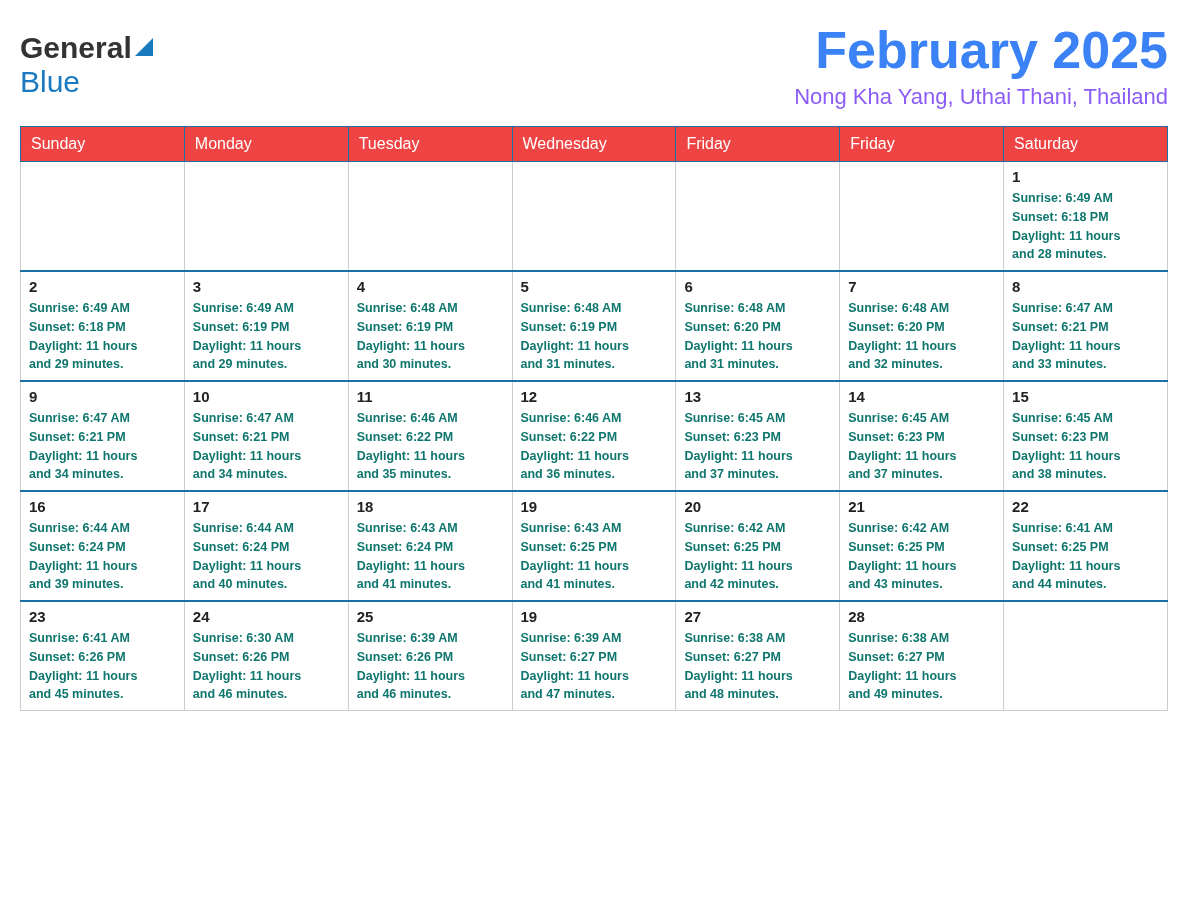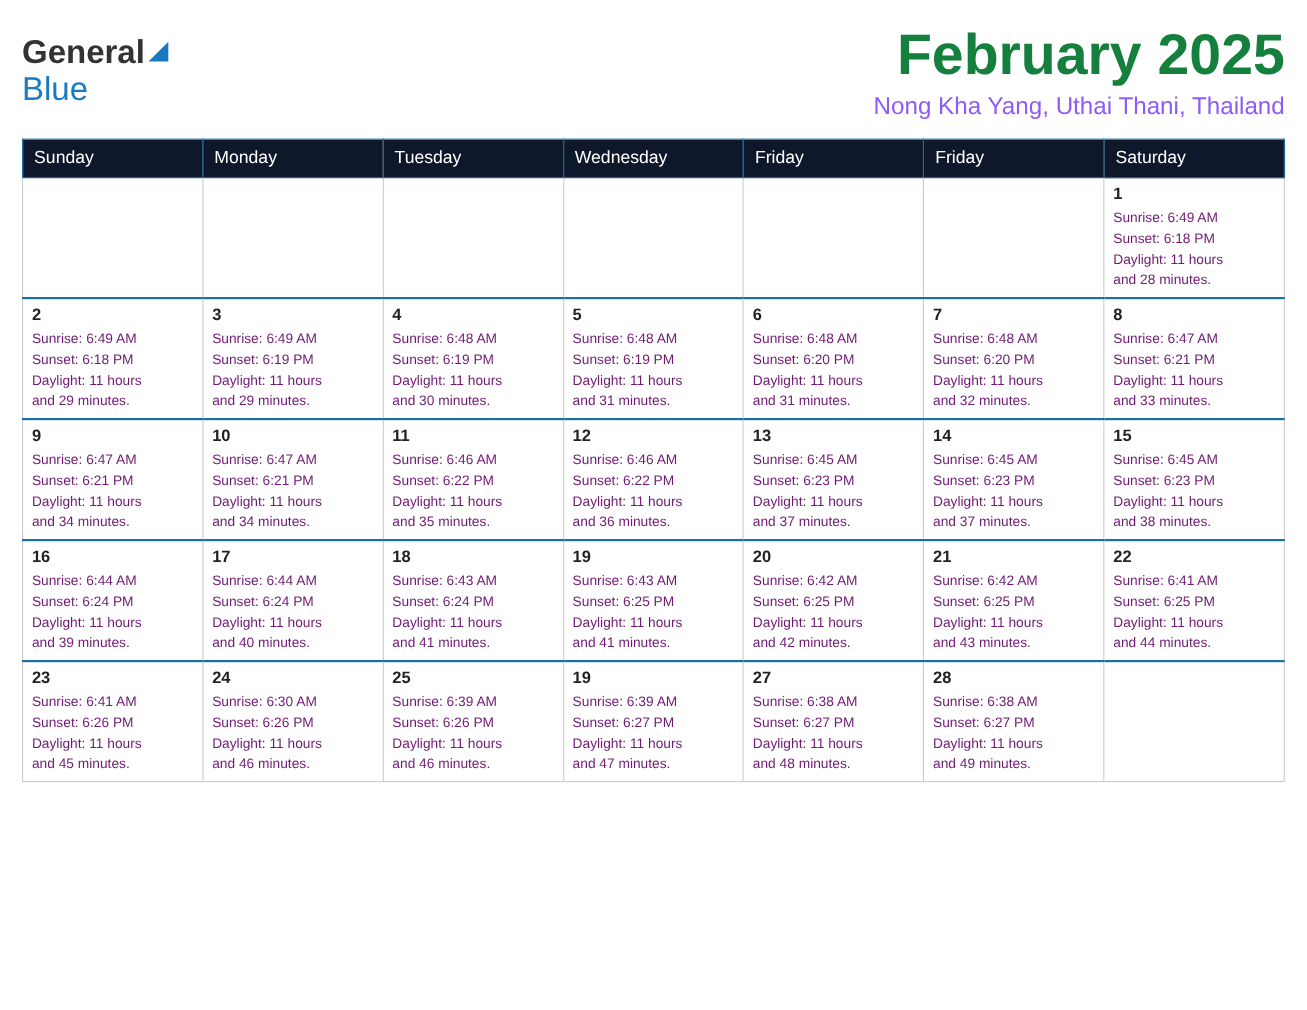--- a/index.html
+++ b/index.html
@@ -8,7 +8,7 @@
     .header { display: flex; justify-content: space-between; align-items: center; margin-bottom: 16px; }
 
     .title-section { text-align: right; }
-    .month-title { font-size: 52px; font-weight: bold; color: #15803d; }
+    .month-title { font-size: 52px; font-weight: bold; color: #3b82f6; }
     .location { font-size: 22px; color: #8b5cf6; margin-top: 4px; }
 
     .calendar { width: 100%; border-collapse: collapse; }

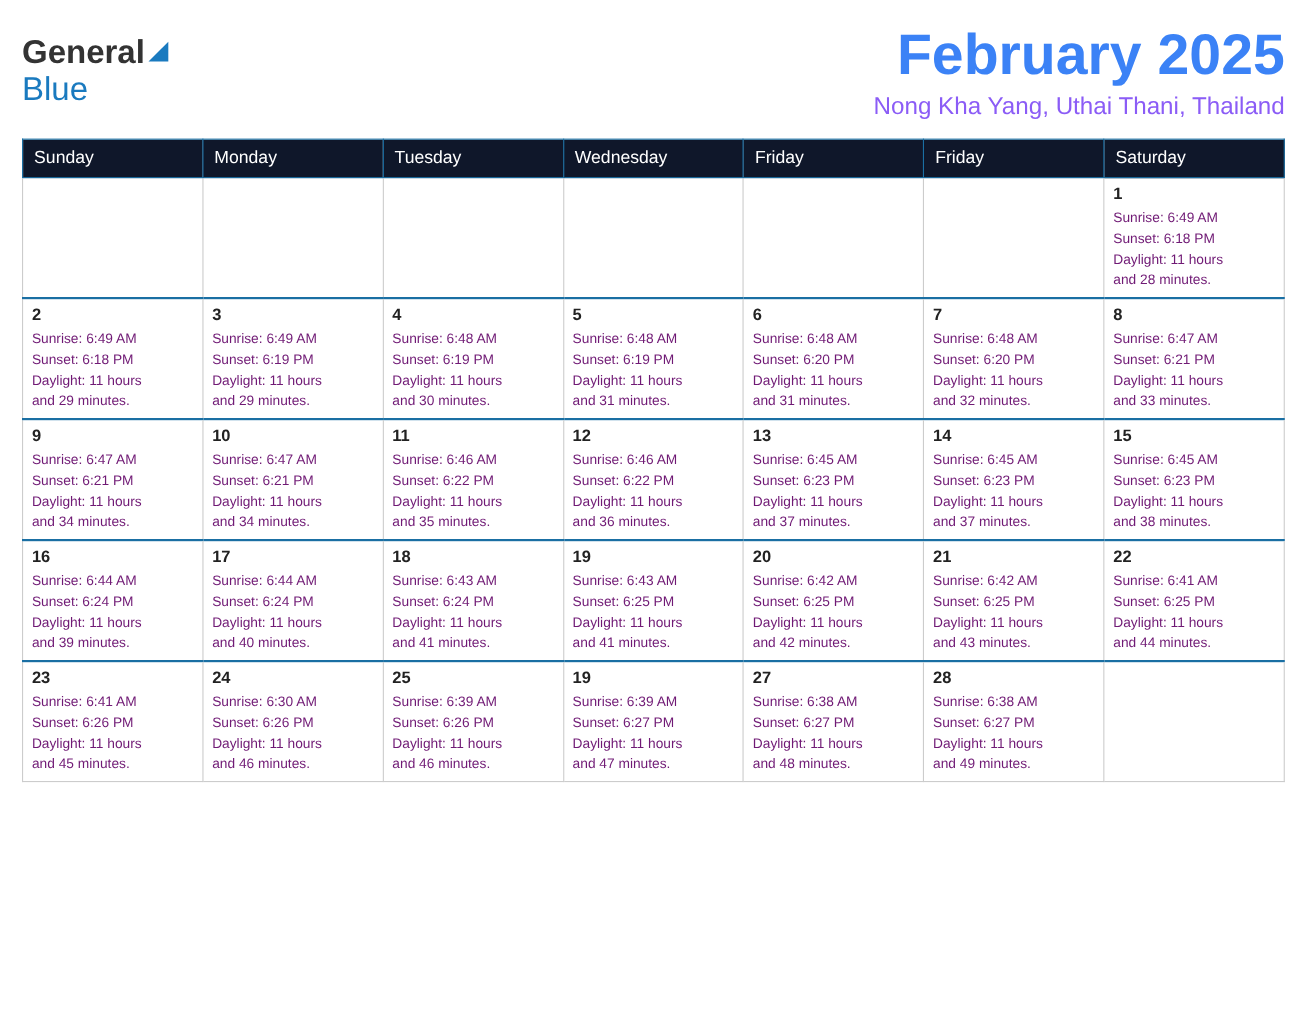--- a/index.html
+++ b/index.html
@@ -13,7 +13,7 @@
 
     .calendar { width: 100%; border-collapse: collapse; }
     .calendar th {
-      background-color: #0f172a;
+      background-color: #ef4444;
       color: #fff;
       font-size: 16px;
       font-weight: normal;

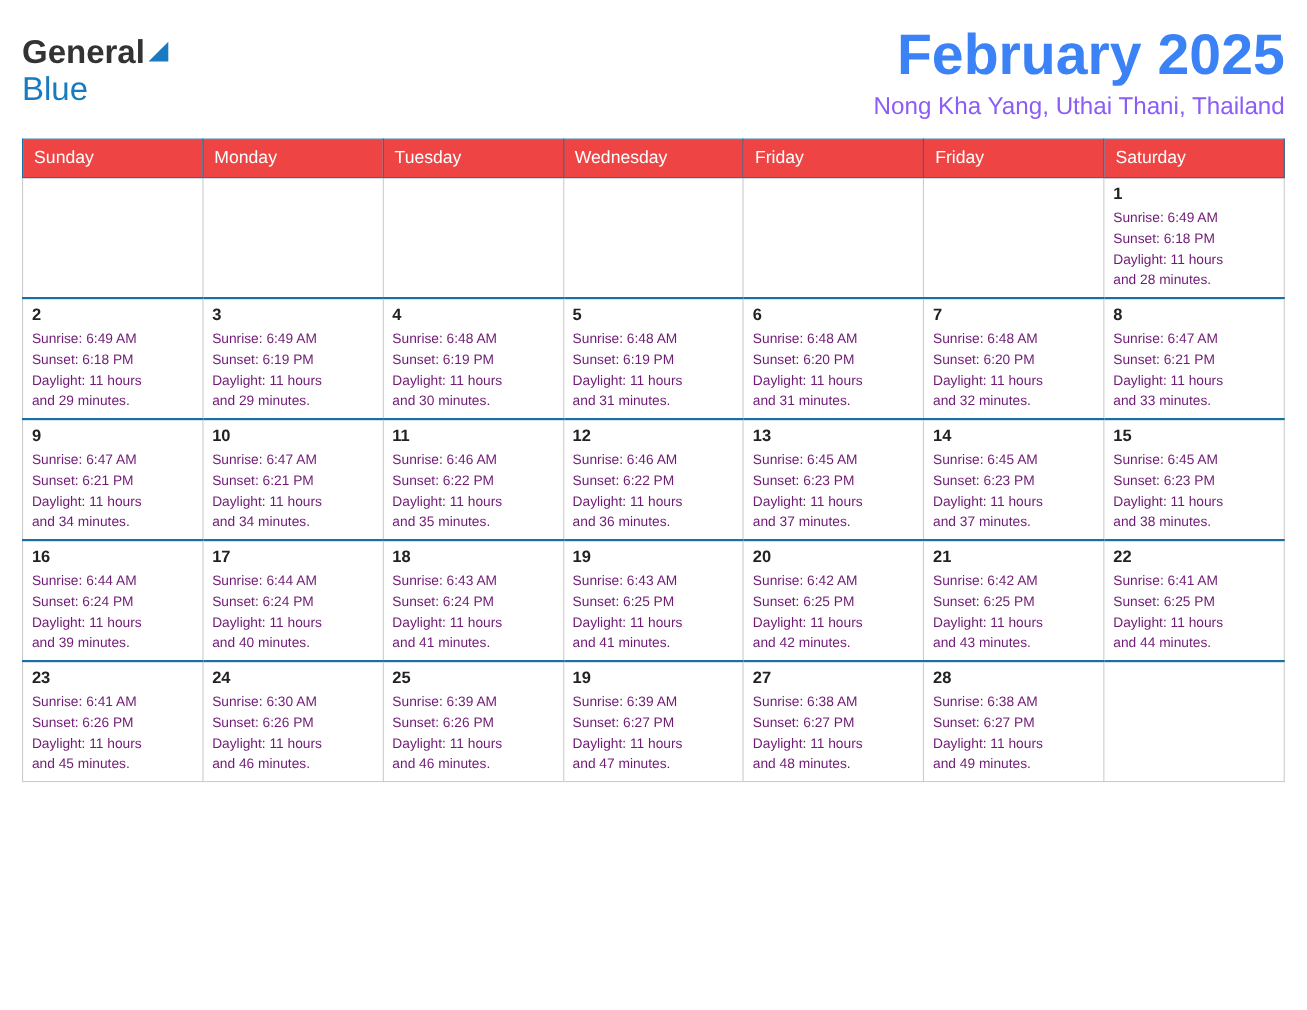--- a/index.html
+++ b/index.html
@@ -32,7 +32,7 @@
     }
     .calendar td.empty { background: #fff; }
     .day-num { font-size: 15px; font-weight: bold; color: #222; margin-bottom: 4px; }
-    .day-info { font-size: 12.5px; color: #701a75; line-height: 1.5; }
+    .day-info { font-size: 12.5px; color: #0f766e; line-height: 1.5; font-weight: bold; }
 
     .row-separator td { border-top: 2px solid #1a6fa3; }
 

